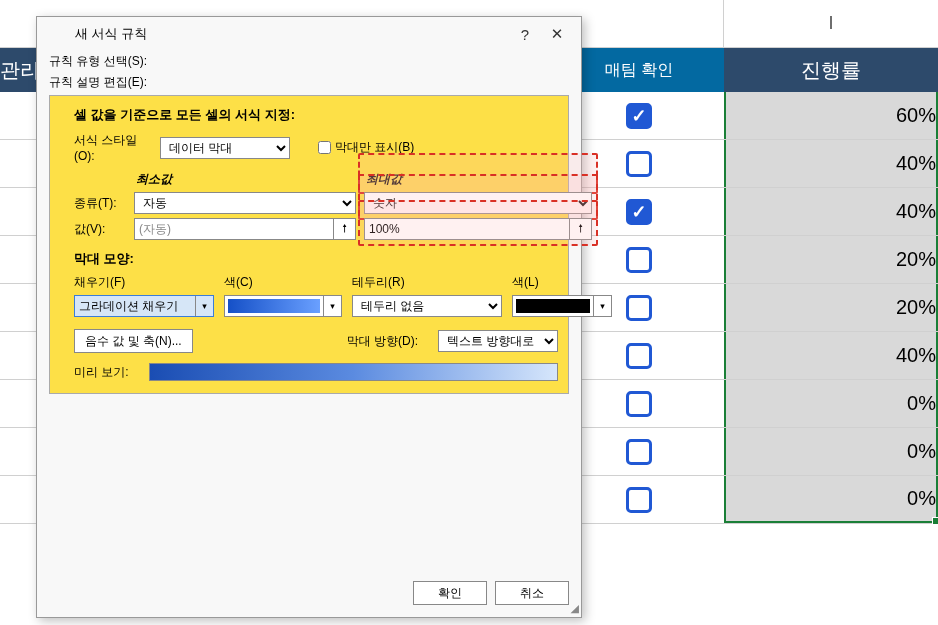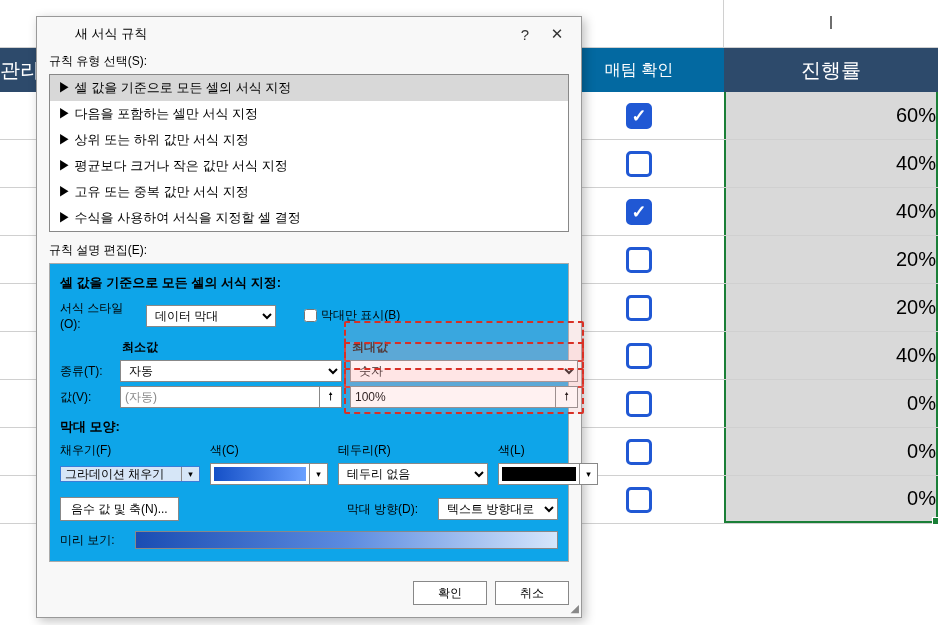--- a/index.html
+++ b/index.html
@@ -403,14 +403,6 @@
     <div class="dlg-label">
       <span>규칙 유형 선택(S):</span>
     </div>
-    <div class="rule-list" id="rule-list">
-        <div class="rule-item selected">▶ 셀 값을 기준으로 모든 셀의 서식 지정</div>
-        <div class="rule-item">▶ 다음을 포함하는 셀만 서식 지정</div>
-        <div class="rule-item">▶ 상위 또는 하위 값만 서식 지정</div>
-        <div class="rule-item">▶ 평균보다 크거나 작은 값만 서식 지정</div>
-        <div class="rule-item">▶ 고유 또는 중복 값만 서식 지정</div>
-        <div class="rule-item">▶ 수식을 사용하여 서식을 지정할 셀 결정</div>
-      </div>
 
     <div class="dlg-label">
       <span>규칙 설명 편집(E):</span>

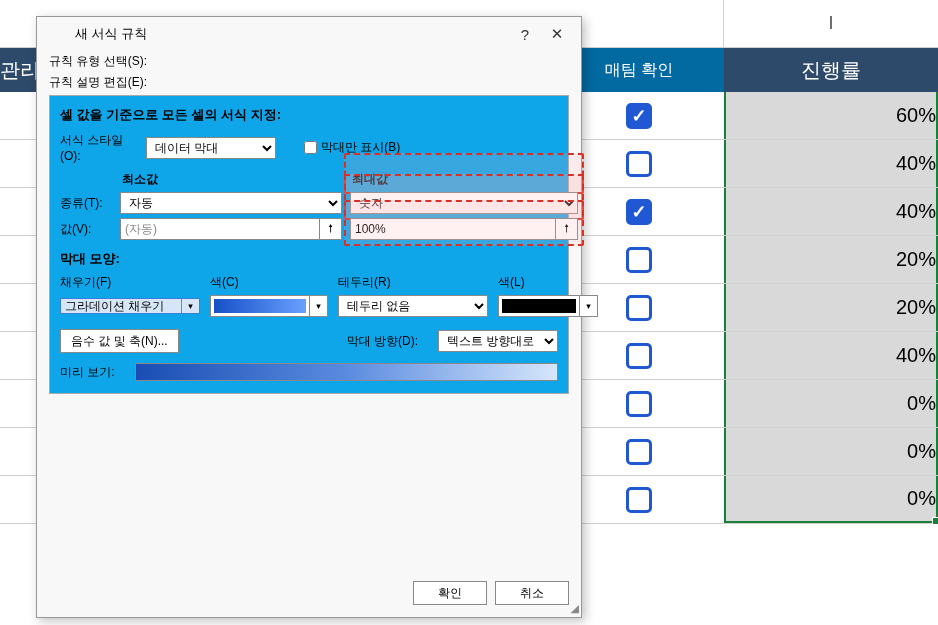--- a/index.html
+++ b/index.html
@@ -177,8 +177,8 @@
     }
     .section-box {
       border: 1px solid #aaa;
-      padding: 10px 10px 12px 10px;
-      background: #0ea5e9;
+      padding: 10px 10px 12px 24px;
+      background: #fde047;
     }
     .section-head { font-weight: bold; font-size: 13px; margin-bottom: 8px; }
     .form-row {

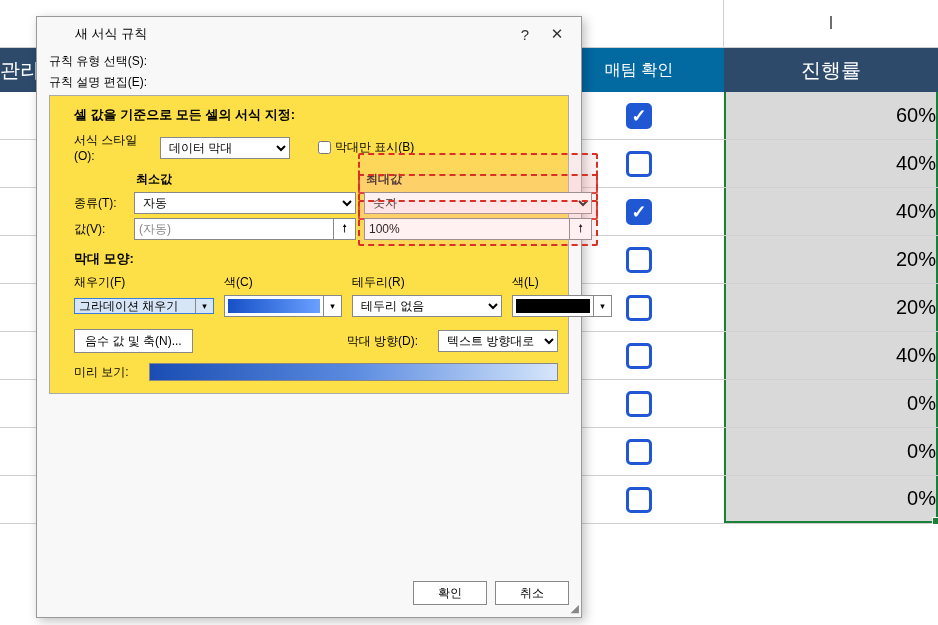--- a/index.html
+++ b/index.html
@@ -204,7 +204,7 @@
       align-items: center;
       font-size: 12px;
     }
-    .mm-head { font-weight: bold; padding-left: 2px; }
+    .mm-head { font-weight: bold; padding-left: 2px; font-style: italic; }
     .cbo-with-btn {
       display: flex;
       width: 100%;

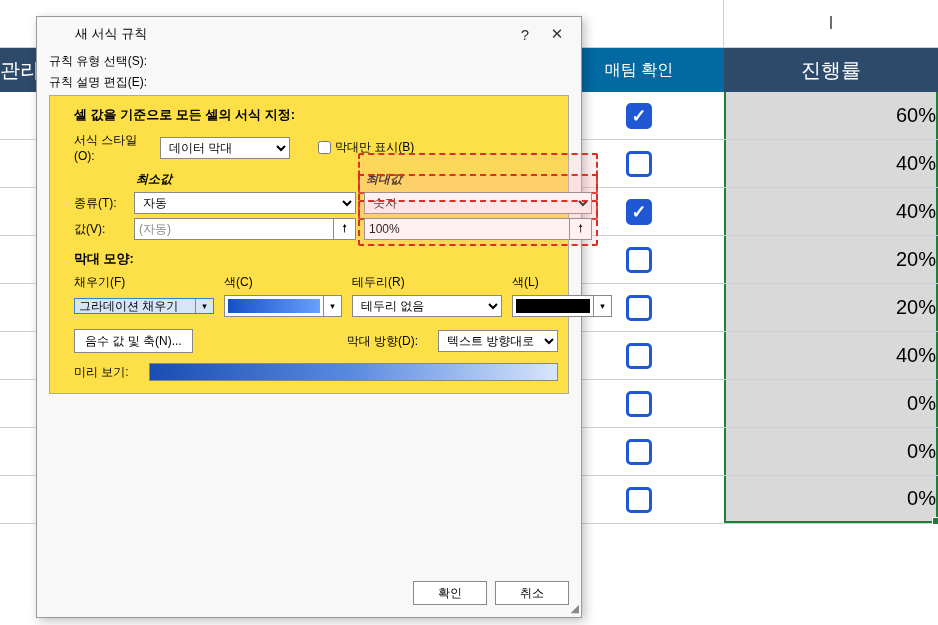--- a/index.html
+++ b/index.html
@@ -268,7 +268,7 @@
     .grad-fill-combo {
       border: 1px solid #3b7dd8;
       background: #d6e6f7;
-      height: 16px;
+      height: 22px;
       display: flex;
       align-items: center;
       padding-left: 4px;

